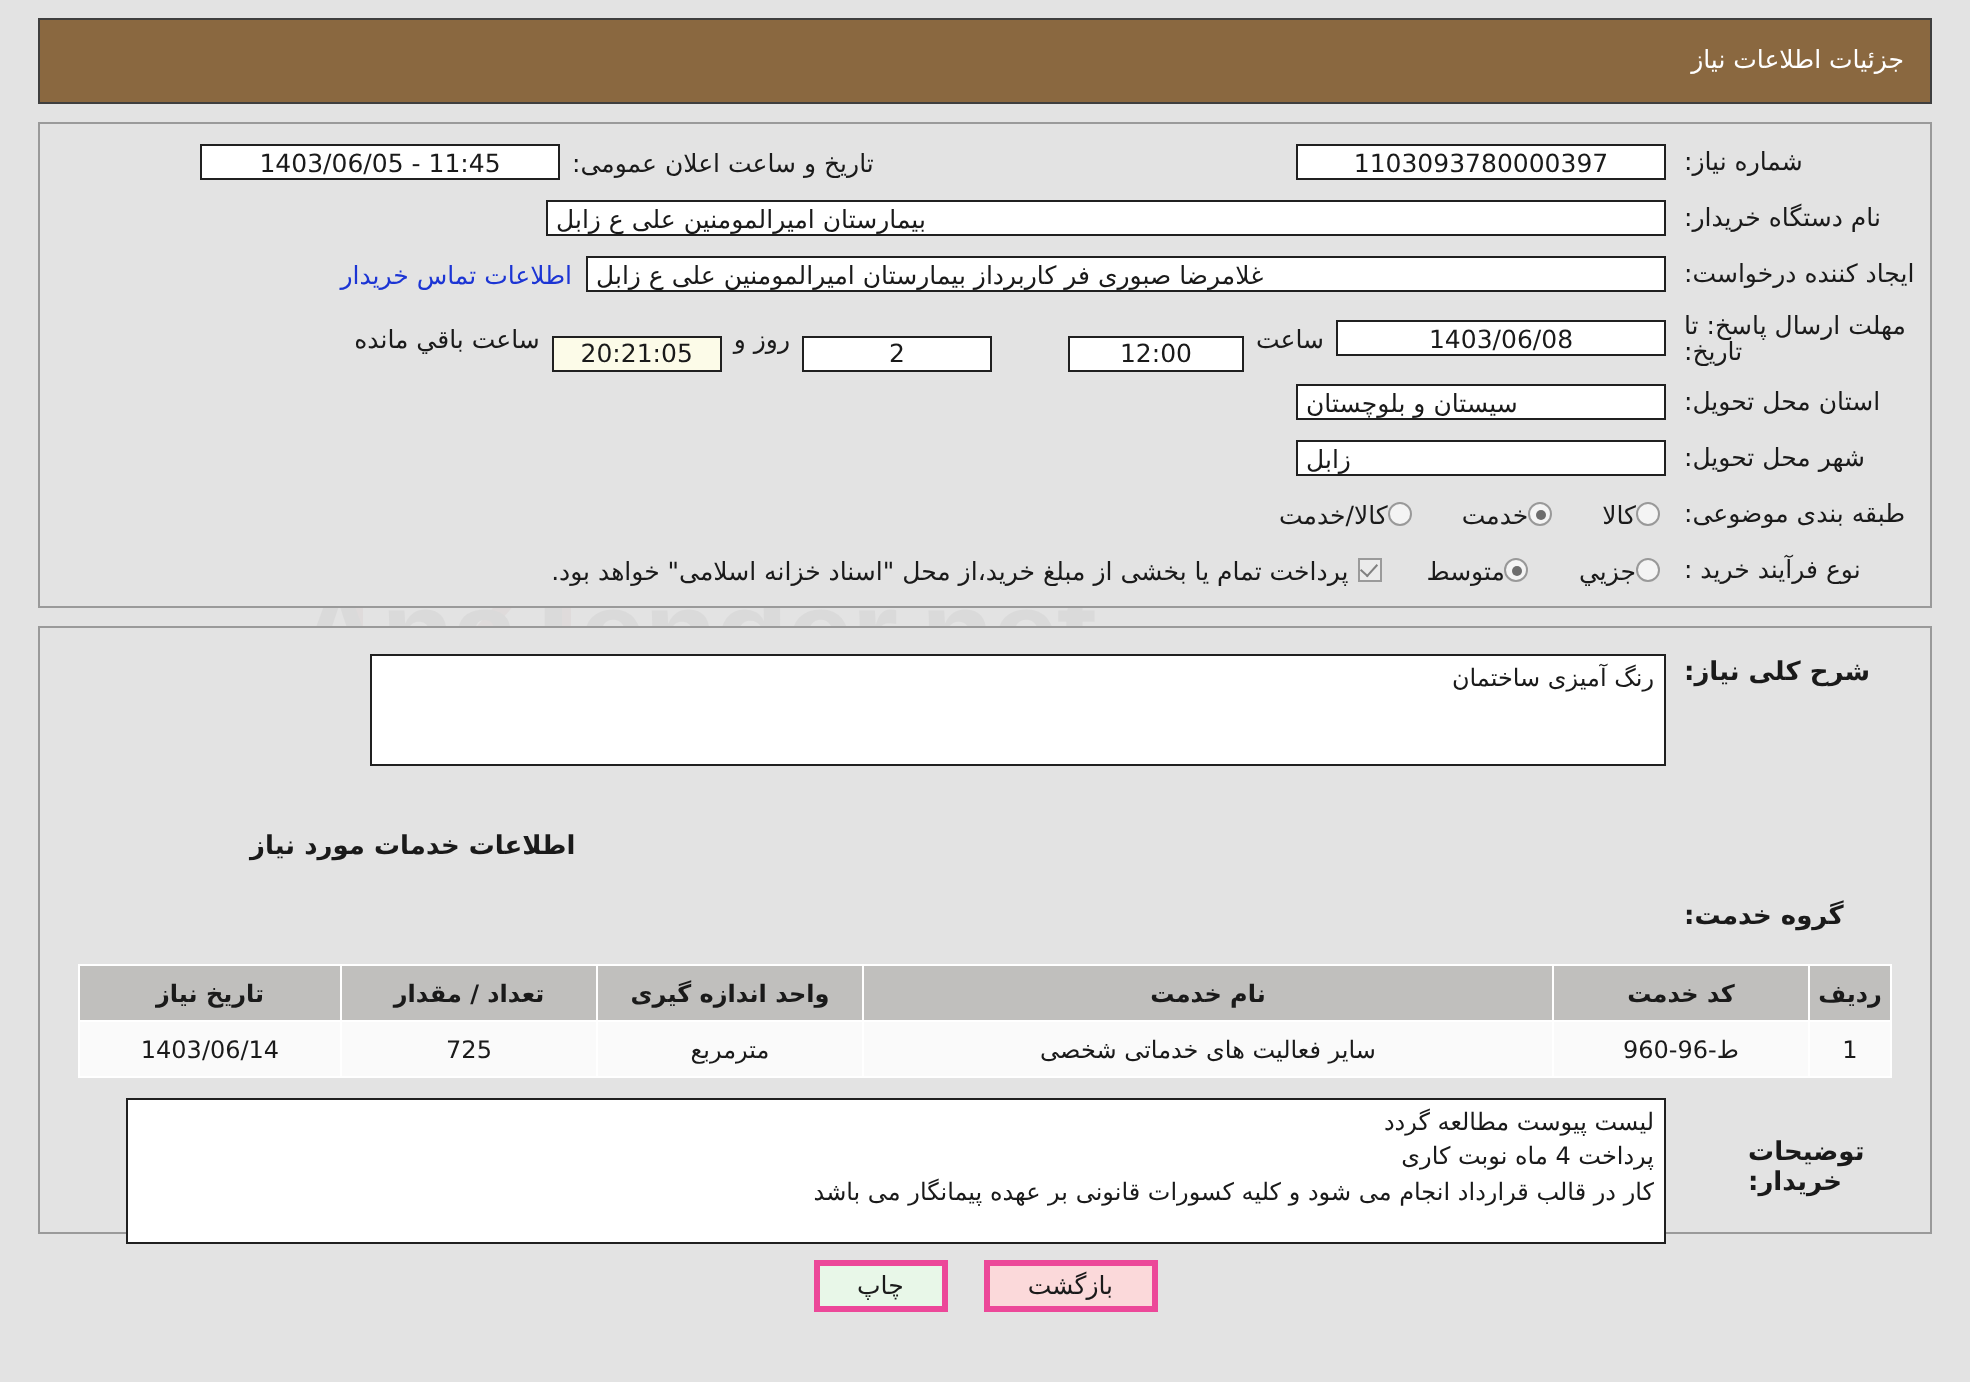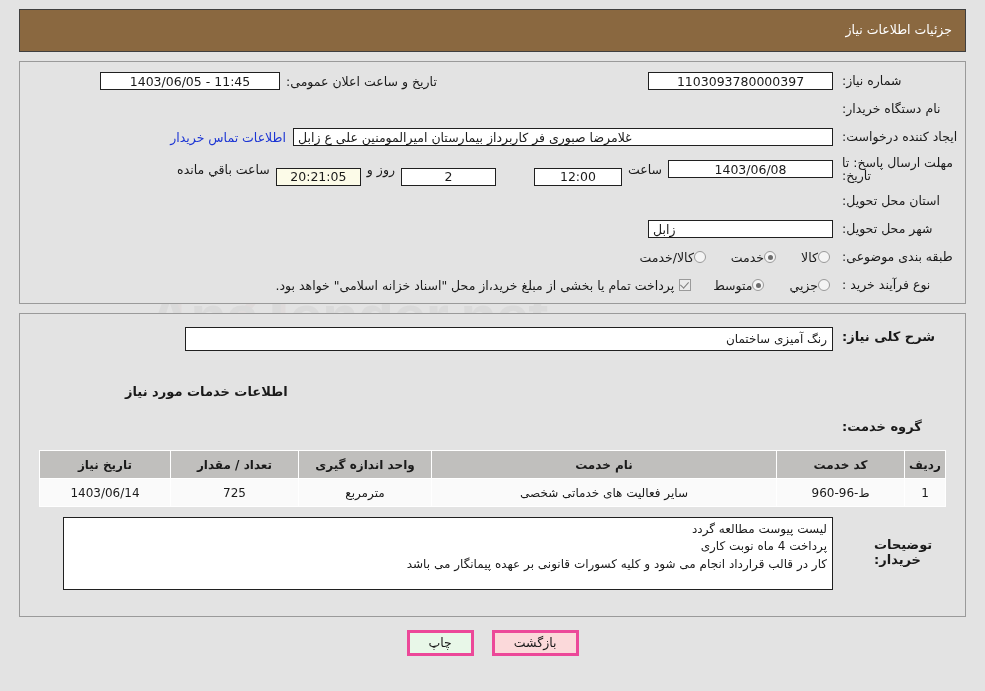--- a/index.html
+++ b/index.html
@@ -309,6 +309,7 @@
 
     <div class="row">
       <div class="lbl">نام دستگاه خریدار:</div>
+      <div class="fld rt" style="width:560px;">بیمارستان امیرالمومنین علی  ع  زابل</div>
       <div style="flex:1"></div>
     </div>
 

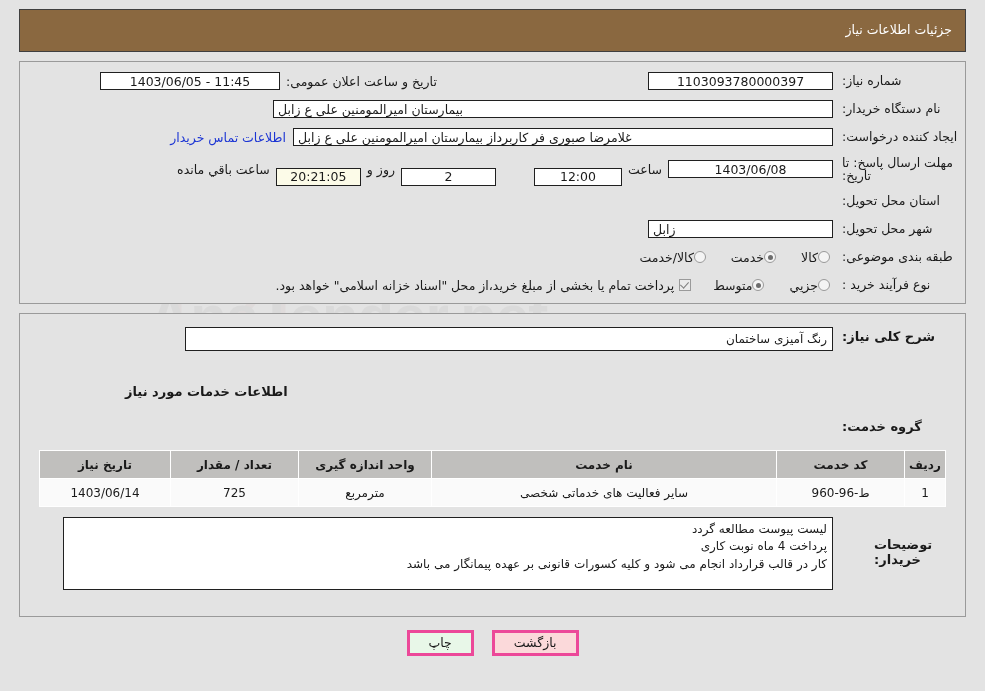--- a/index.html
+++ b/index.html
@@ -335,6 +335,7 @@
 
     <div class="row">
       <div class="lbl">استان محل تحویل:</div>
+      <div class="fld rt" style="width:185px;">سیستان و بلوچستان</div>
       <div style="flex:1"></div>
     </div>
 

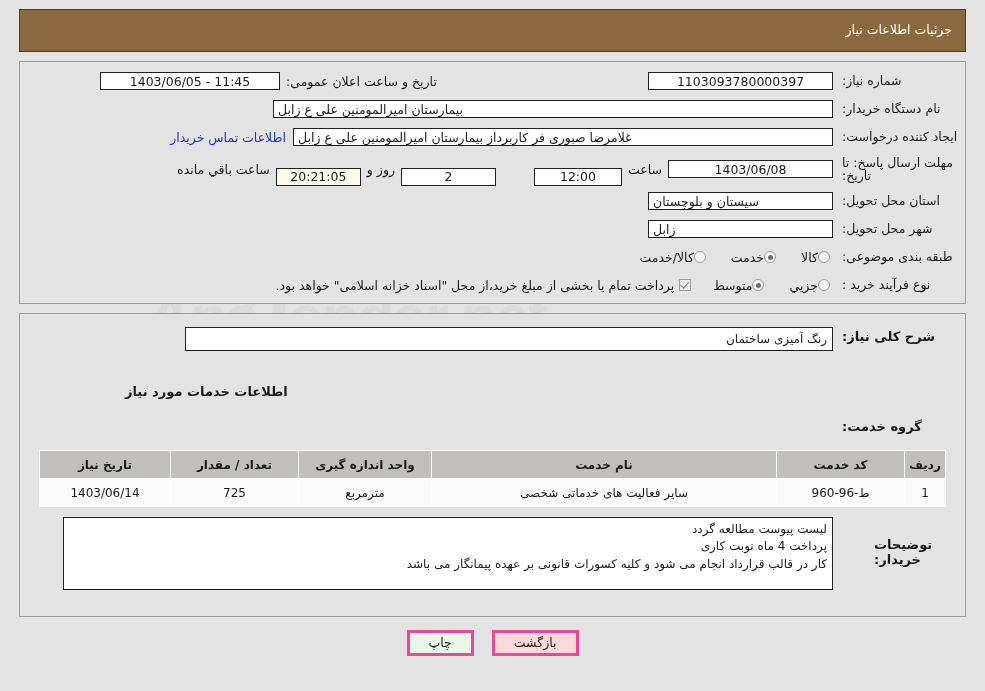--- a/index.html
+++ b/index.html
@@ -386,7 +386,7 @@
 
     <div class="desc-row">
       <div class="desc-lbl">شرح کلی نیاز:</div>
-      <div class="ta" style="width:648px;height:24px;padding-left:28px;">رنگ آمیزی ساختمان</div>
+      <div class="ta" style="width:648px;height:56px;padding-left:28px;">رنگ آمیزی ساختمان</div>
 
     </div>
 

